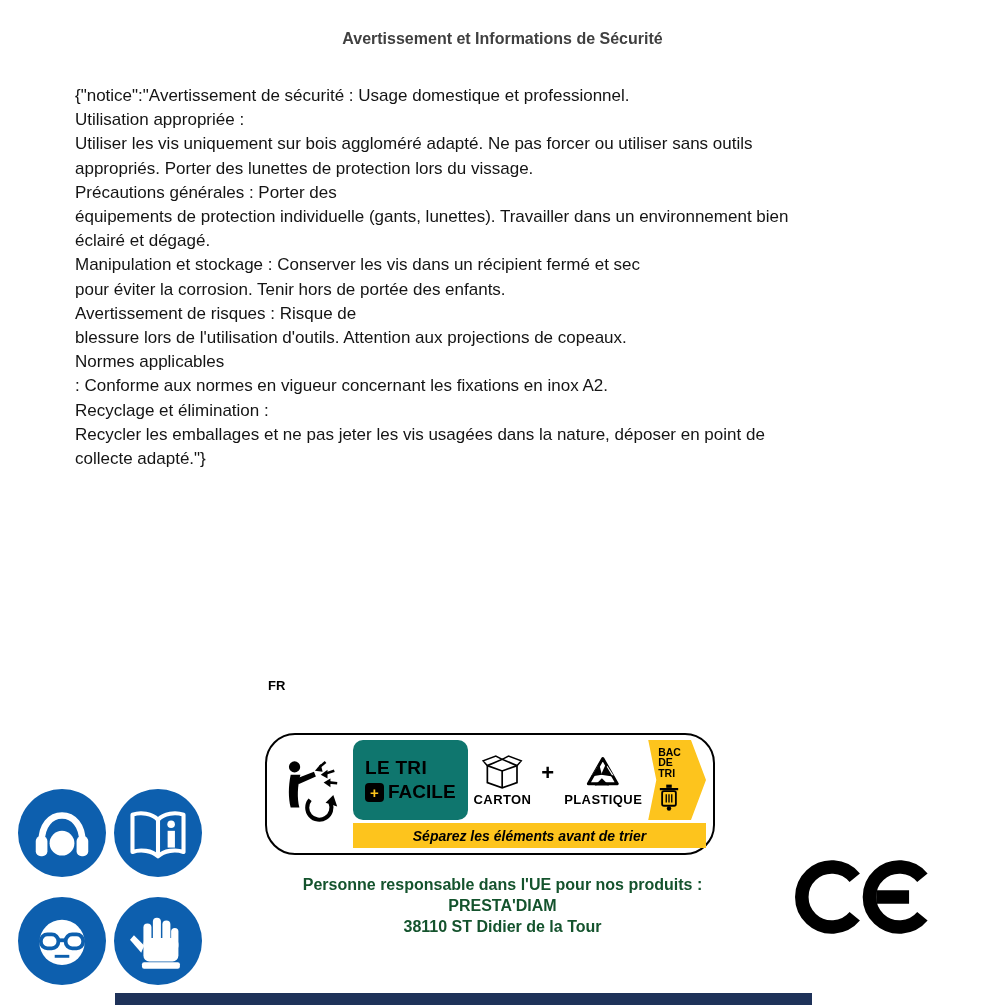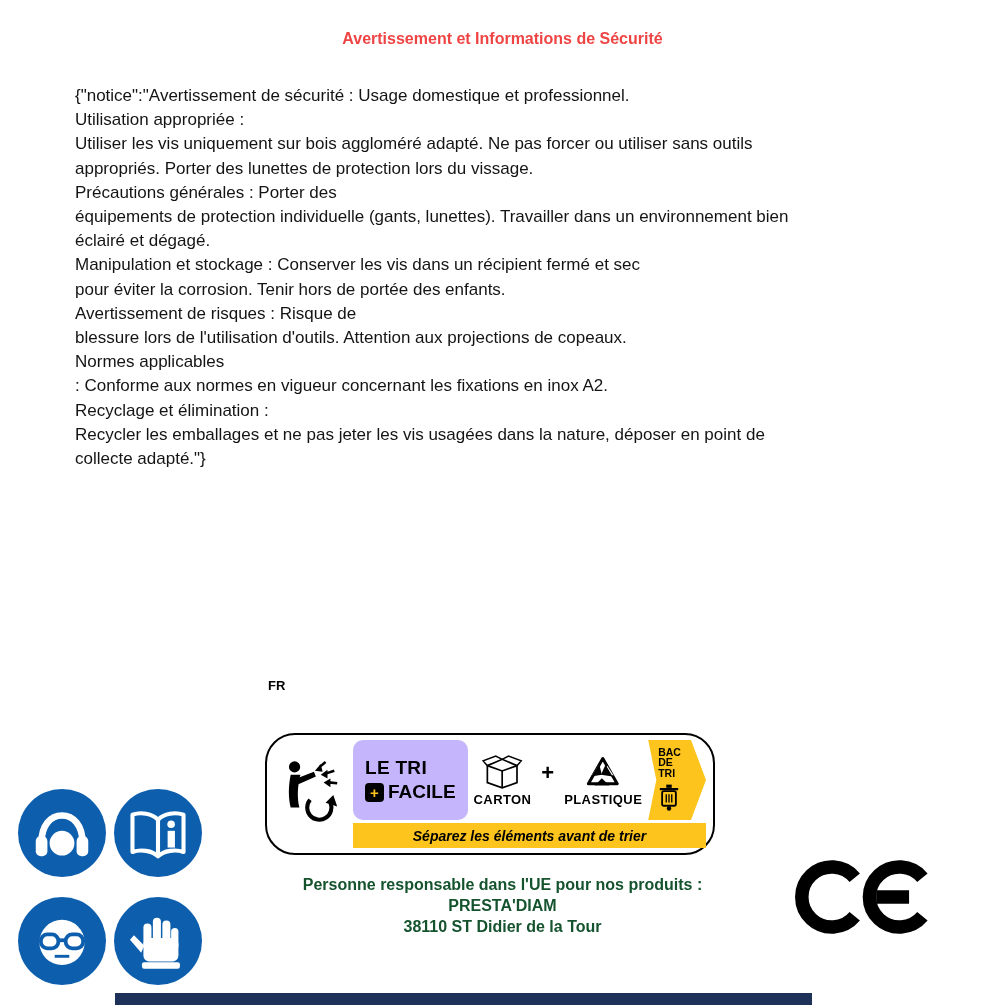--- a/index.html
+++ b/index.html
@@ -10,7 +10,7 @@
   }
   .title{
     position:absolute; top:30px; left:0; width:100%;
-    text-align:center; font-size:16px; font-weight:700; color:#ef4444;
+    text-align:center; font-size:16px; font-weight:700; color:#404040;
   }
   .notice{
     position:absolute; left:75px; top:84px; width:864px;

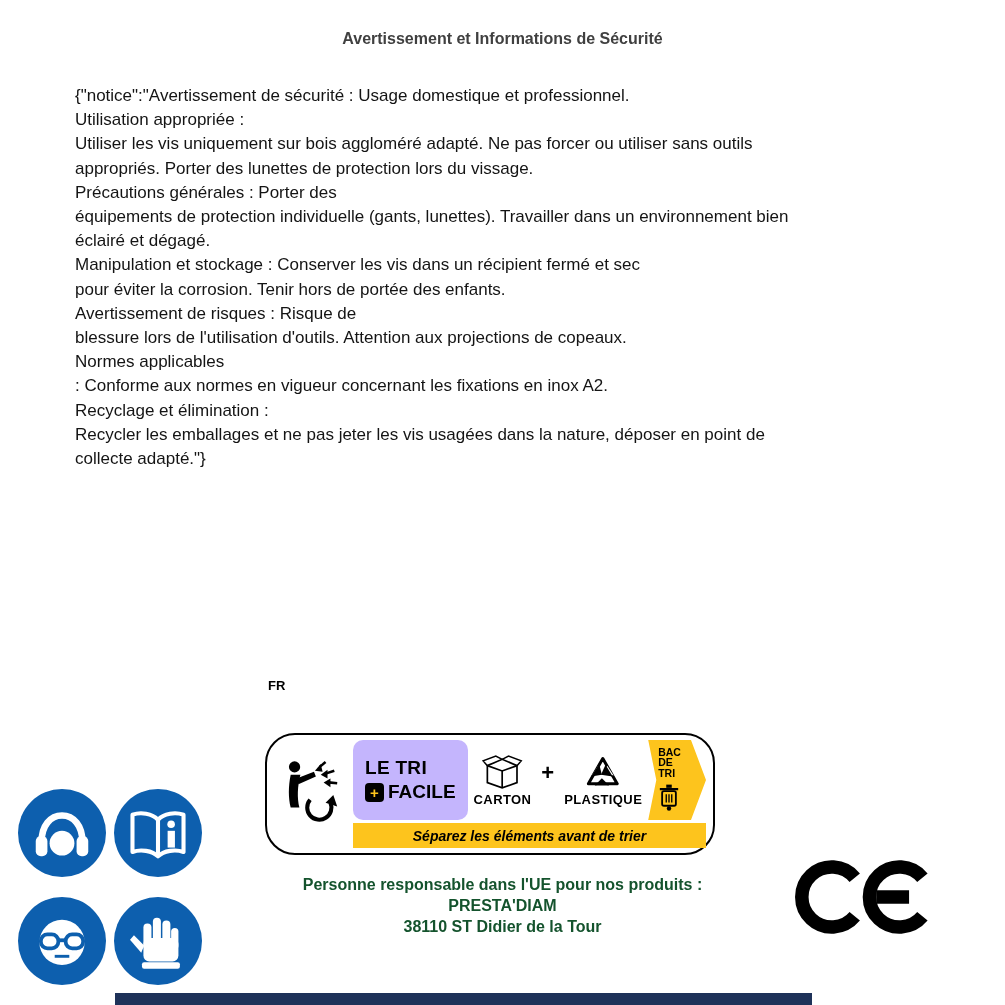--- a/index.html
+++ b/index.html
@@ -38,7 +38,7 @@
   .badge-main{ flex:1; display:flex; flex-direction:column; gap:3px; min-width:0; }
   .badge-row{ flex:1; display:flex; align-items:stretch; gap:6px; }
   .letri{
-    background:#c4b5fd; border-radius:10px; padding:3px 12px;
+    background:#0f766e; border-radius:10px; padding:3px 12px;
     display:flex; flex-direction:column; justify-content:center; gap:2px;
   }
   .letri-line1{ font-size:19px; font-weight:700; letter-spacing:.3px; }

